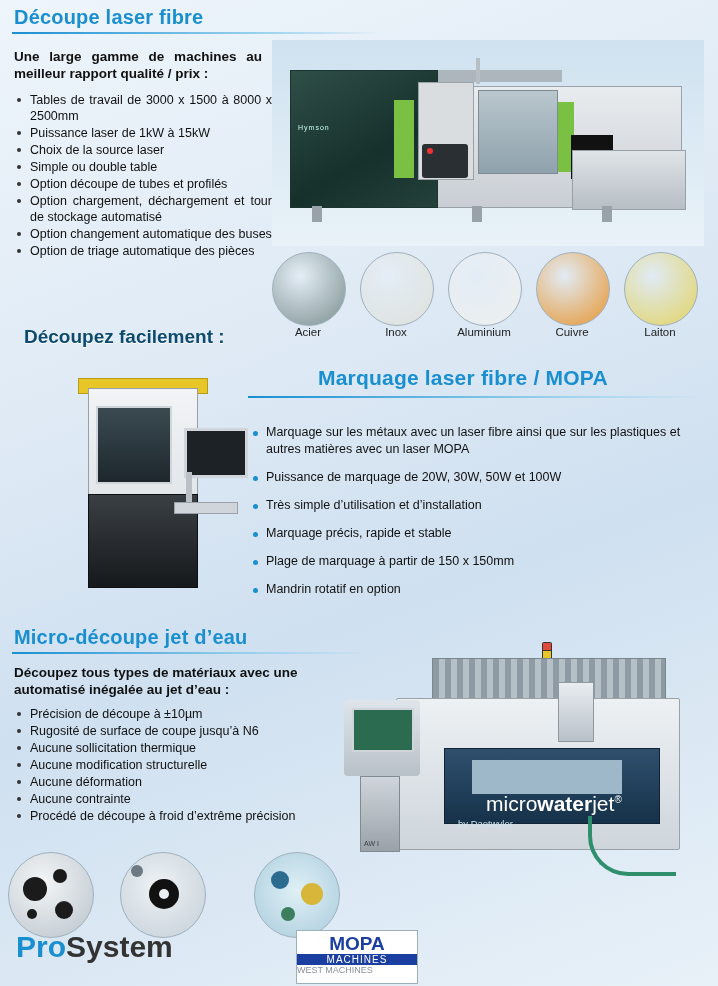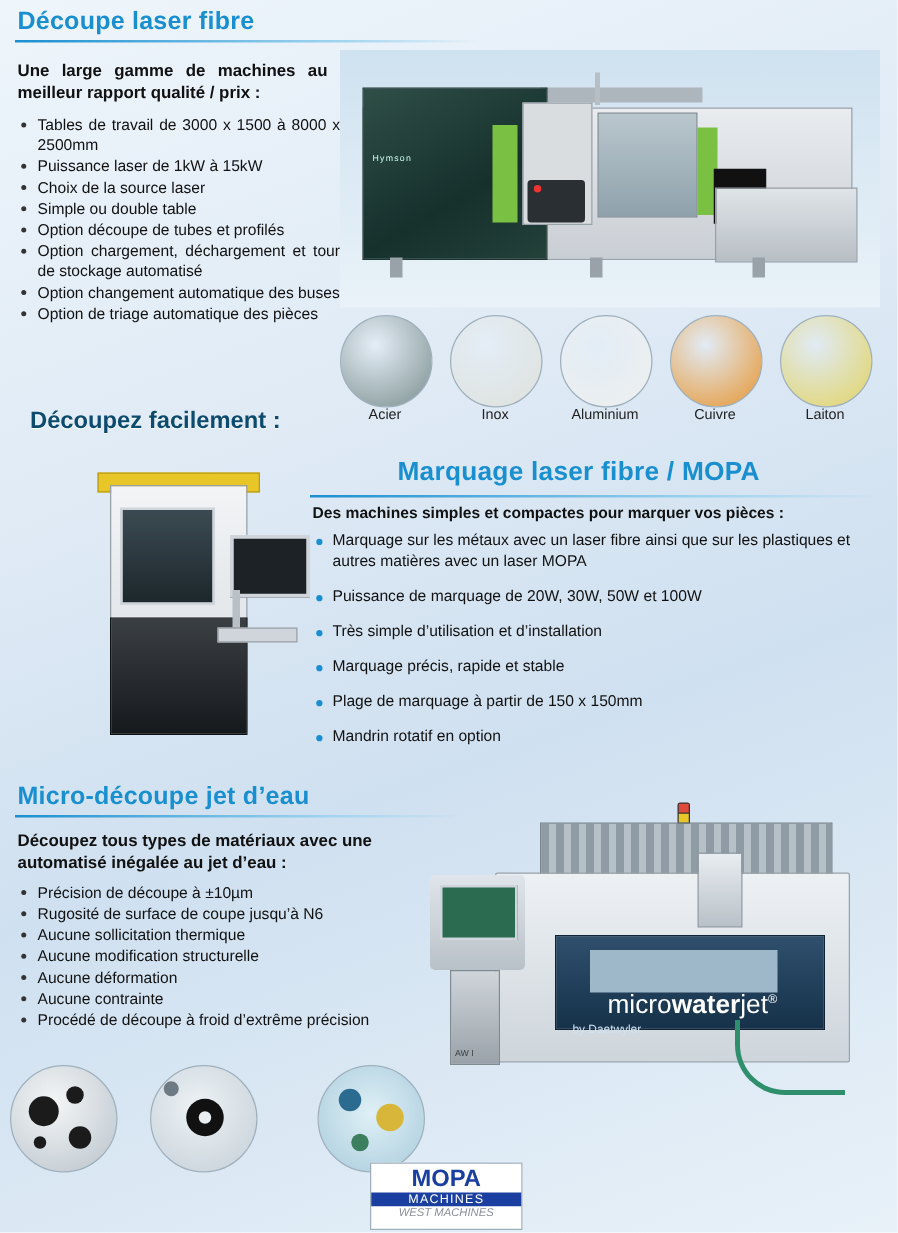--- a/index.html
+++ b/index.html
@@ -195,7 +195,6 @@
   <div id="s2-sub">Découpez facilement :</div>
   <div class="sec-title" id="s2-title">Marquage laser fibre / MOPA</div>
   <div class="rule" id="s2-rule"></div>
-  <div class="lead" id="s2-lead">Des machines simples et compactes pour marquer vos pièces :</div>
 
   <ul class="bul blue" id="s2-list">
     <li>Marquage sur les métaux avec un laser fibre ainsi que sur les plastiques et autres matières avec un laser MOPA</li>

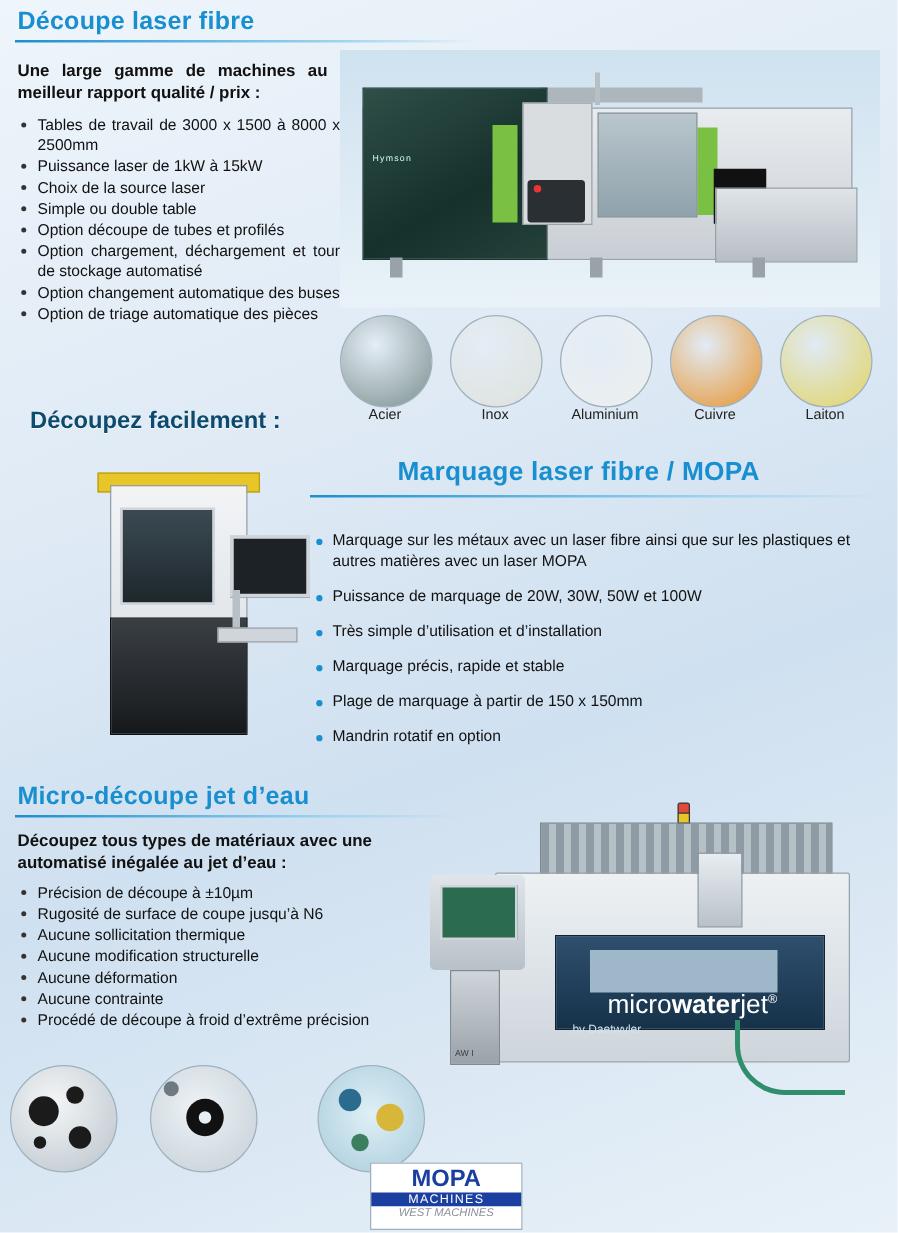--- a/index.html
+++ b/index.html
@@ -269,6 +269,9 @@
     <div class="dot" style="left:26px;top:54px;width:14px;height:14px;background:#3b7f5e;"></div>
   </div>
 
+  <div id="footer-logo">
+    <span>Pro</span><span class="s">System</span>
+  </div>
   <div id="west">
     <div class="wt">MOPA</div>
     <div class="wm">MACHINES</div>

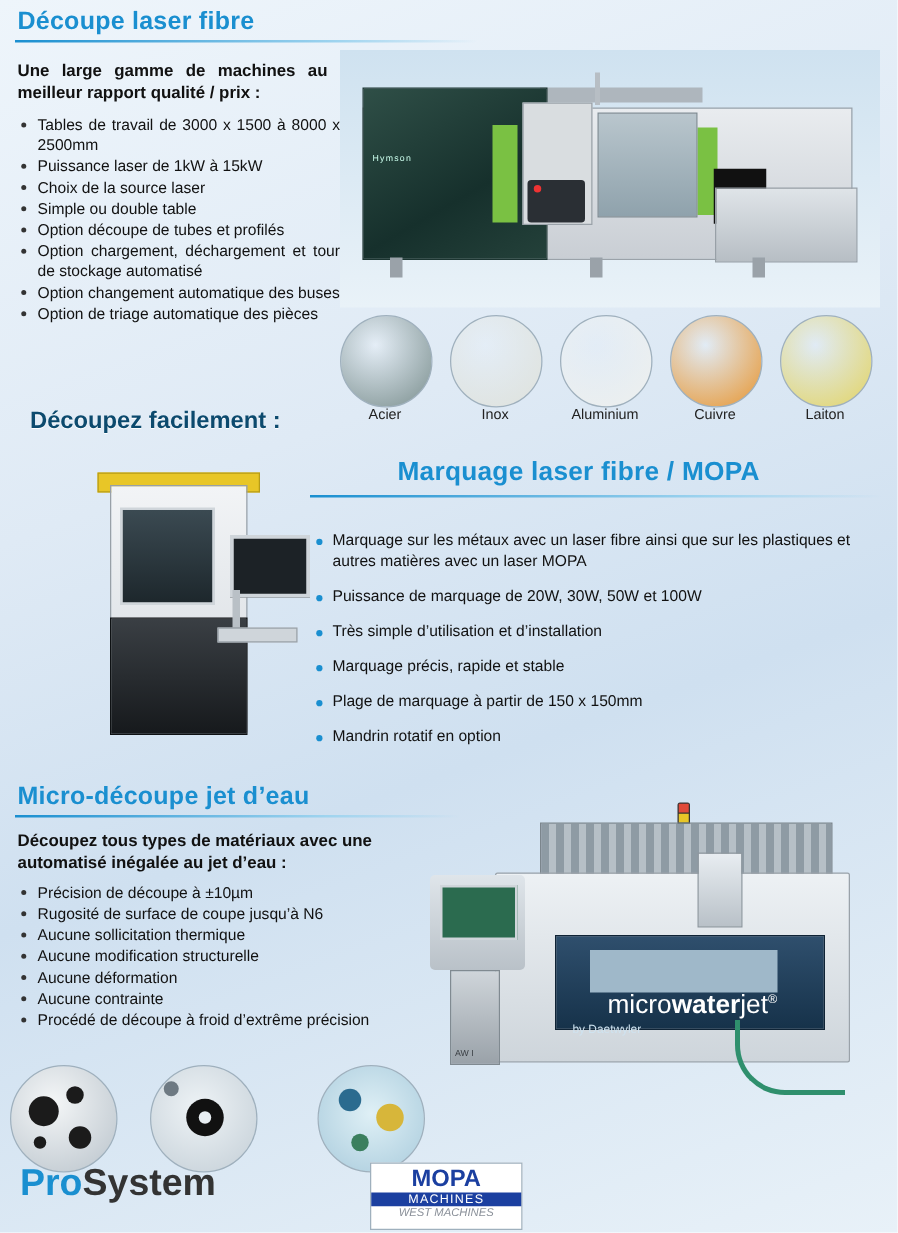--- a/index.html
+++ b/index.html
@@ -132,7 +132,7 @@
     background:#fff;border:1px solid #9fb0bd;}
   #west .wt{color:#1b3fa0;font-weight:bold;font-size:19px;text-align:center;line-height:20px;padding-top:3px;}
   #west .wm{background:#1b3fa0;color:#fff;font-size:10px;text-align:center;letter-spacing:1px;}
-  #west .wmm{color:#8a9099;font-size:9px;text-align:center;font-style:italic;}
+  #west .wmm{color:#8a9099;font-size:9px;}
 </style>
 </head>
 <body>

